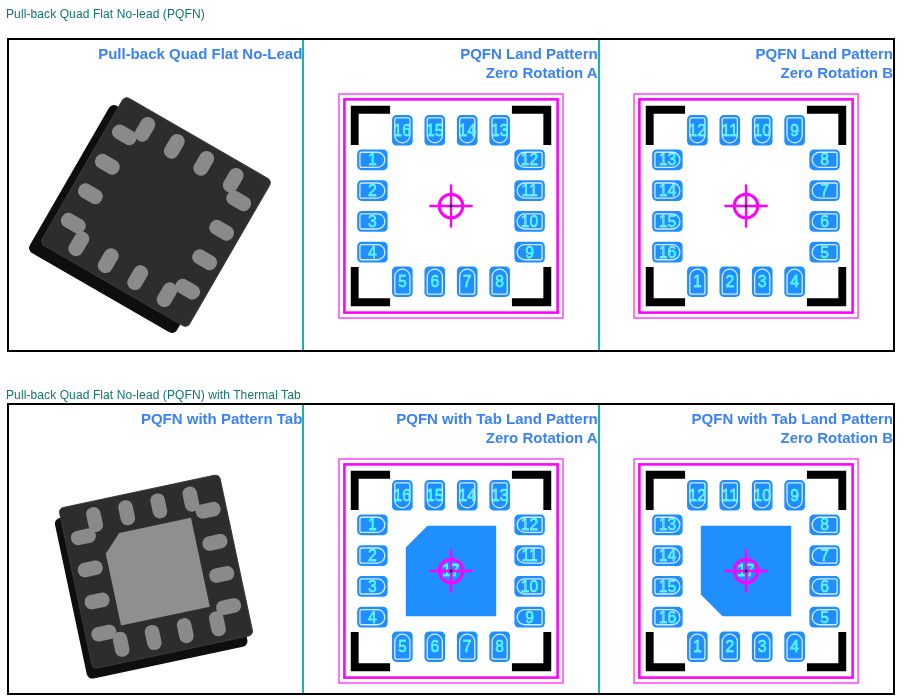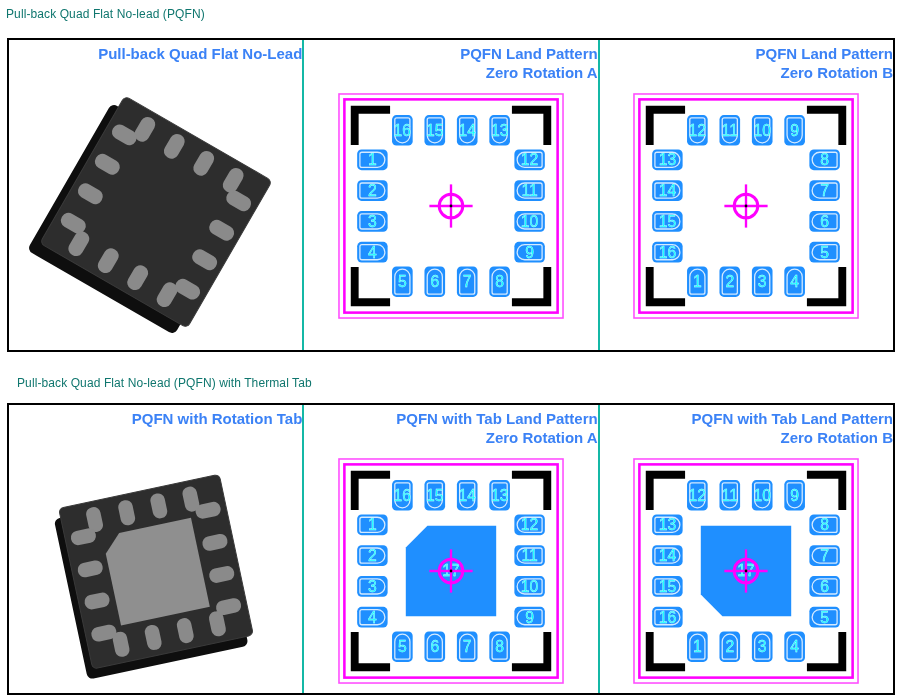--- a/index.html
+++ b/index.html
@@ -16,7 +16,7 @@
     letter-spacing:0.1px;
   }
   #title-1{top:7px;}
-  #title-2{top:376px;margin-left:11px;}
+  #title-2{top:388px;}
   .pkg-table{
     position:absolute;left:7px;width:888px;
     border:2px solid #000;background:#fff;

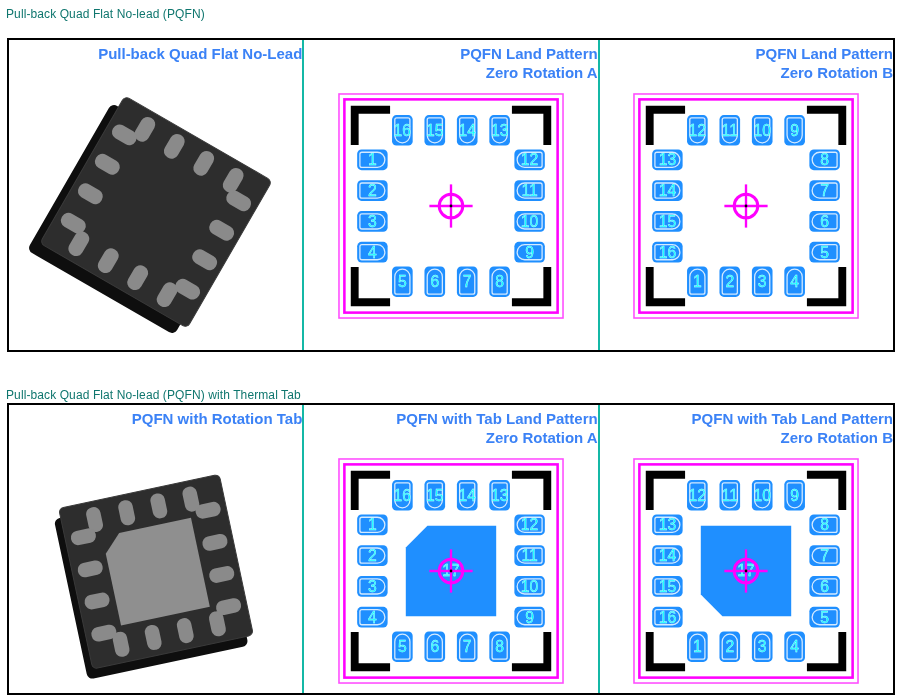--- a/index.html
+++ b/index.html
@@ -215,7 +215,7 @@
 <div class="pkg-table" id="table-2">
   <div class="cell">
     <div class="hdr">
-      <div>PQFN with Rotation Tab</div>
+      <div>PQFN with Pattern Tab</div>
     </div>
     <svg class="chip-svg" viewBox="0 0 280 252">
         <g transform="translate(140,126)">

